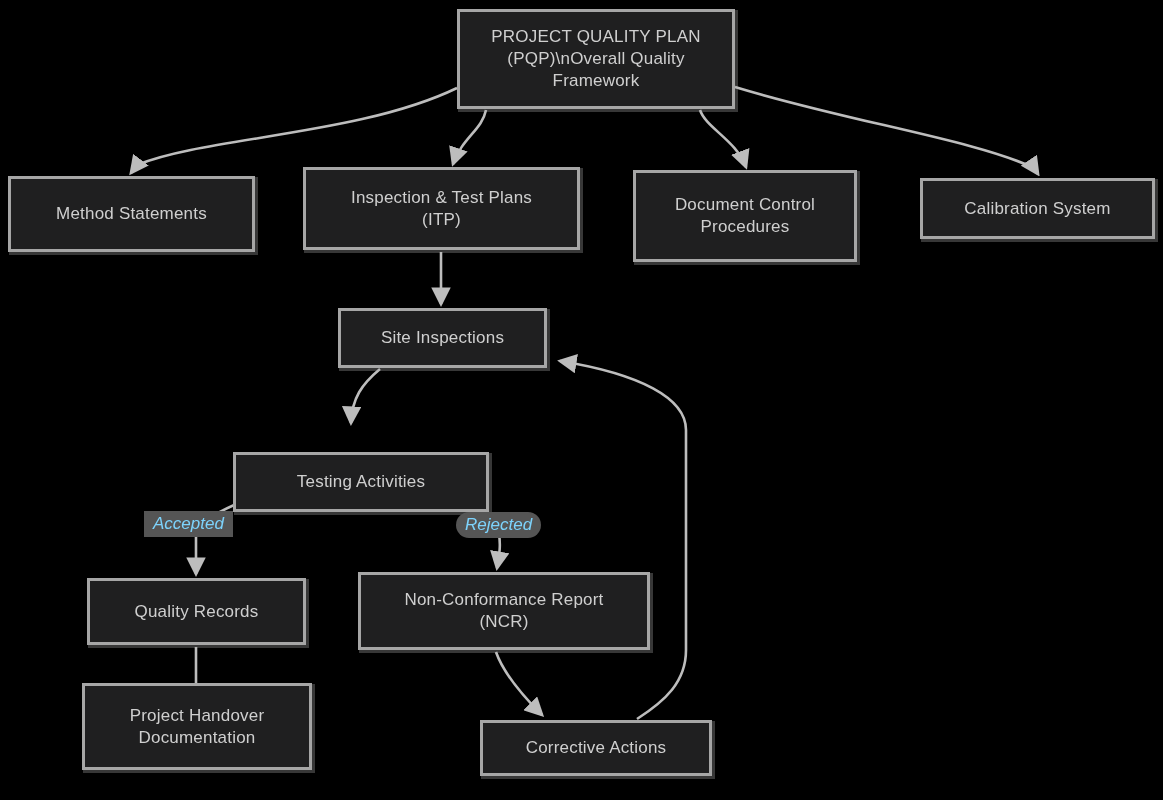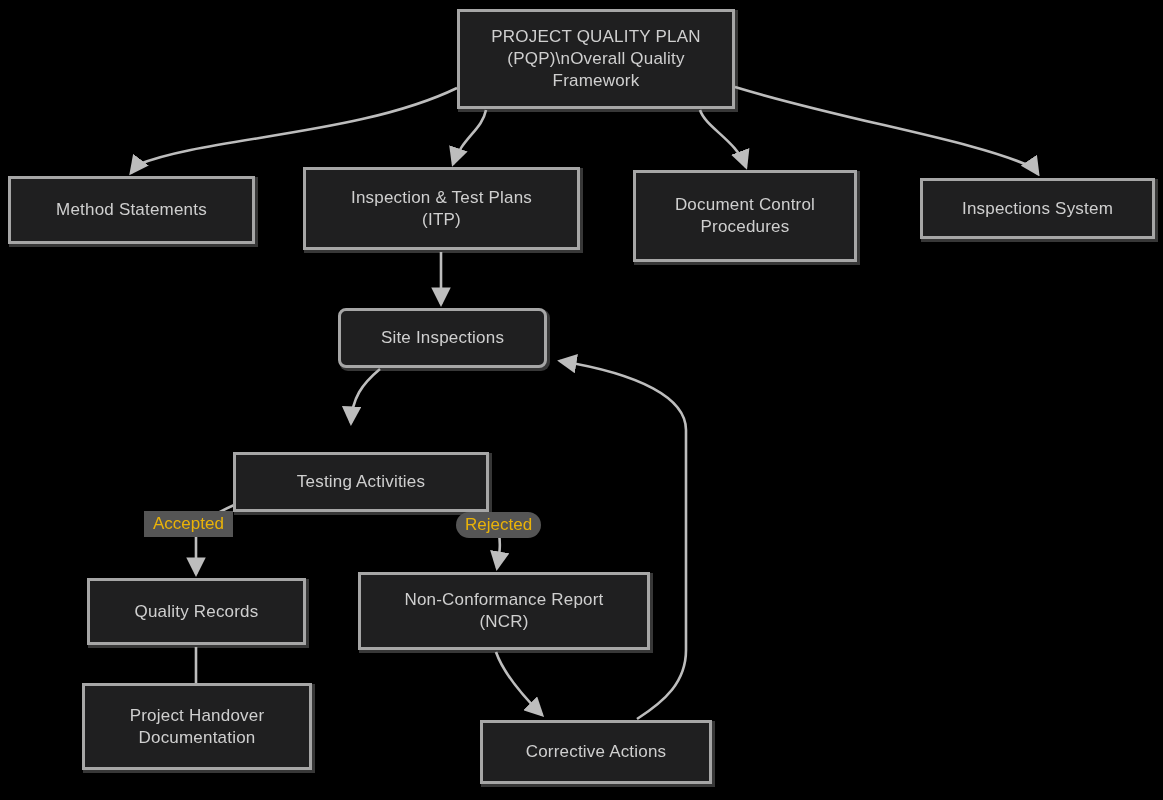--- a/index.html
+++ b/index.html
@@ -64,7 +64,7 @@
     <span class="lbl" style="max-width:222px;">PROJECT QUALITY PLAN (PQP)\nOverall Quality Framework</span>
   </div>
 
-  <div class="node" style="left:8px;top:176px;width:247px;height:68px;">
+  <div class="node" style="left:8px;top:176px;width:247px;height:76px;">
     <span class="lbl">Method Statements</span>
   </div>
 

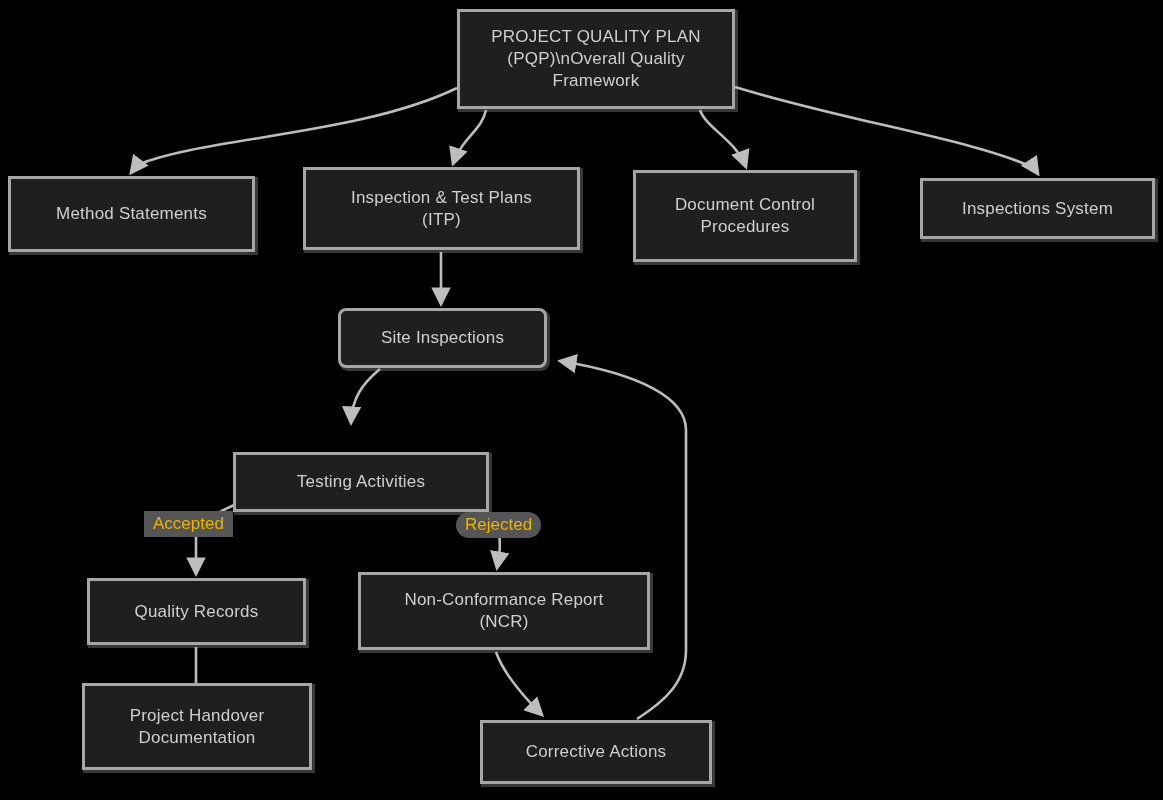--- a/index.html
+++ b/index.html
@@ -77,7 +77,7 @@
   </div>
 
   <div class="node" style="left:920px;top:178px;width:235px;height:61px;">
-    <span class="lbl">Inspections System</span>
+    <span class="lbl">Calibration System</span>
   </div>
 
   <div class="node" style="left:338px;top:308px;width:209px;height:60px;border-radius:8px;">

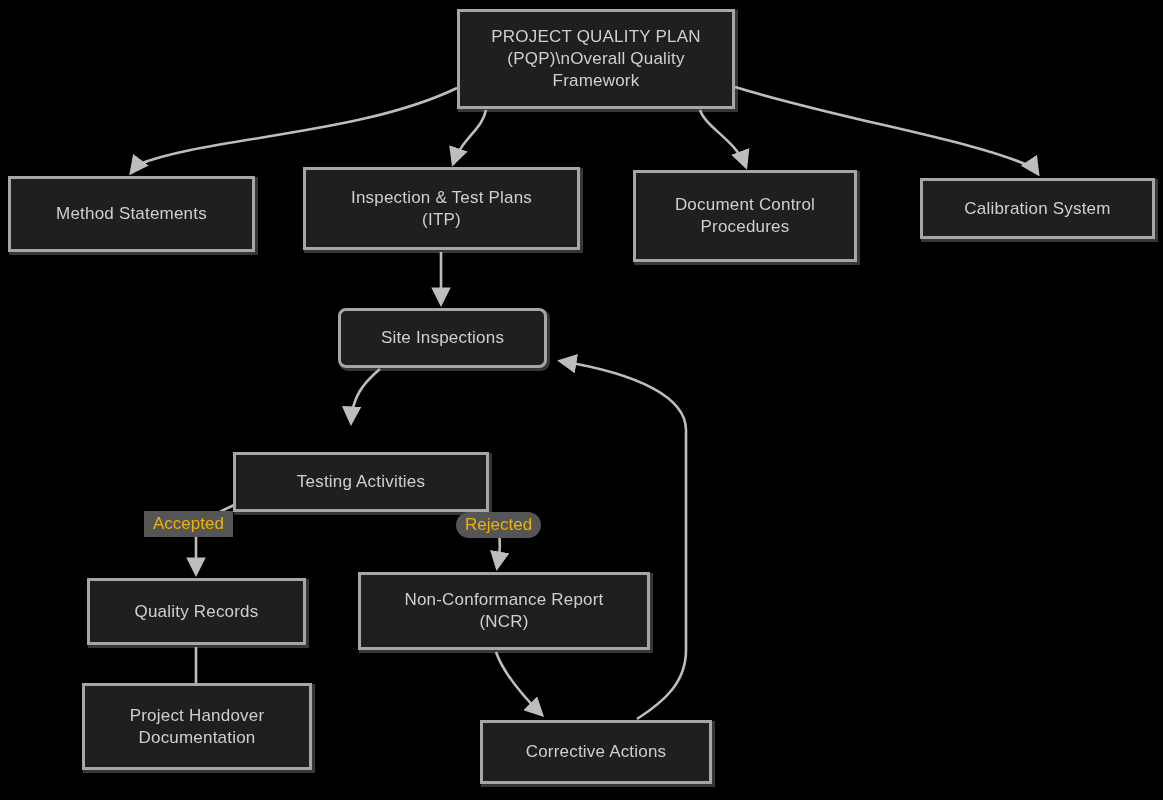--- a/index.html
+++ b/index.html
@@ -80,7 +80,7 @@
     <span class="lbl">Calibration System</span>
   </div>
 
-  <div class="node" style="left:338px;top:308px;width:209px;height:60px;border-radius:8px;">
+  <div class="node" style="left:338px;top:308px;width:209px;height:60px;">
     <span class="lbl">Site Inspections</span>
   </div>
 

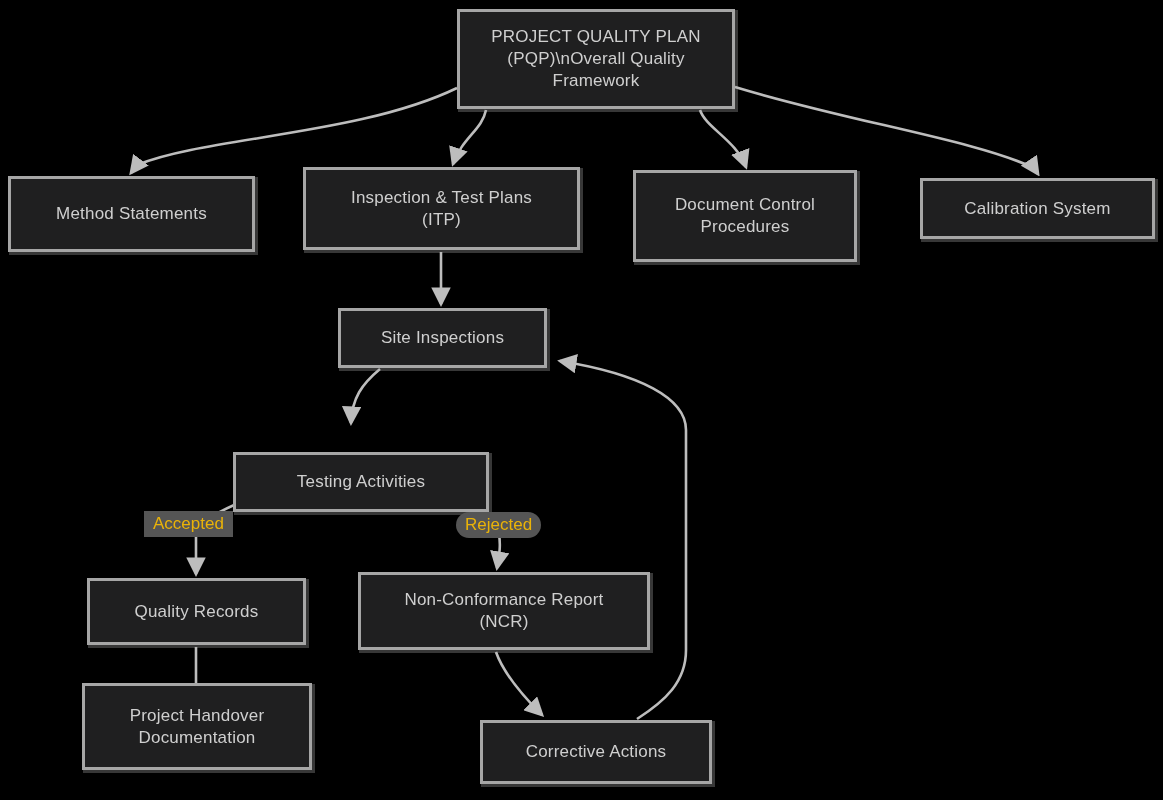--- a/index.html
+++ b/index.html
@@ -27,11 +27,12 @@
   .edge-label{
     position:absolute;
     background:#555555;
-    color:#eab308;
+    color:#7dd3fc;
     font-size:17px;
     padding:3px 9px;
     text-align:left;
     white-space:nowrap;
+    font-style:italic;
   }
 </style>
 </head>

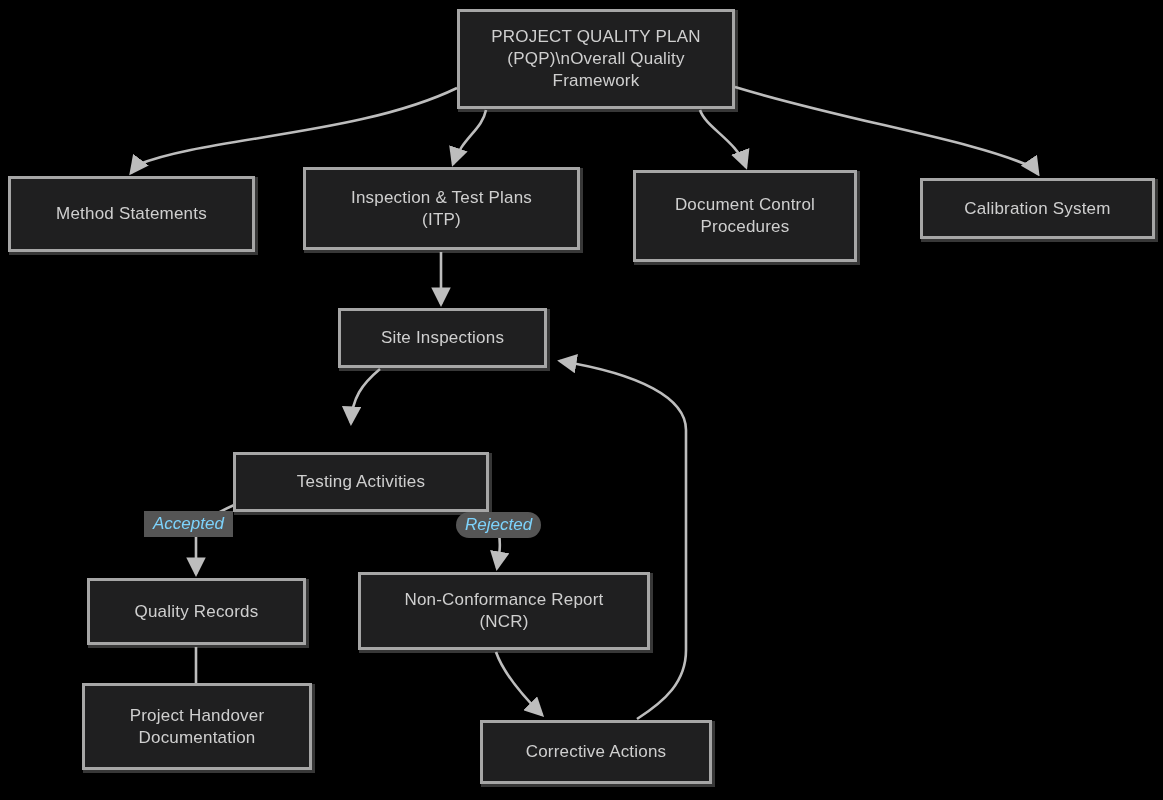--- a/index.html
+++ b/index.html
@@ -97,7 +97,7 @@
     <span class="lbl" style="max-width:235px;">Non-Conformance Report (NCR)</span>
   </div>
 
-  <div class="node" style="left:480px;top:720px;width:232px;height:64px;">
+  <div class="node" style="left:480px;top:720px;width:232px;height:56px;">
     <span class="lbl">Corrective Actions</span>
   </div>
 

